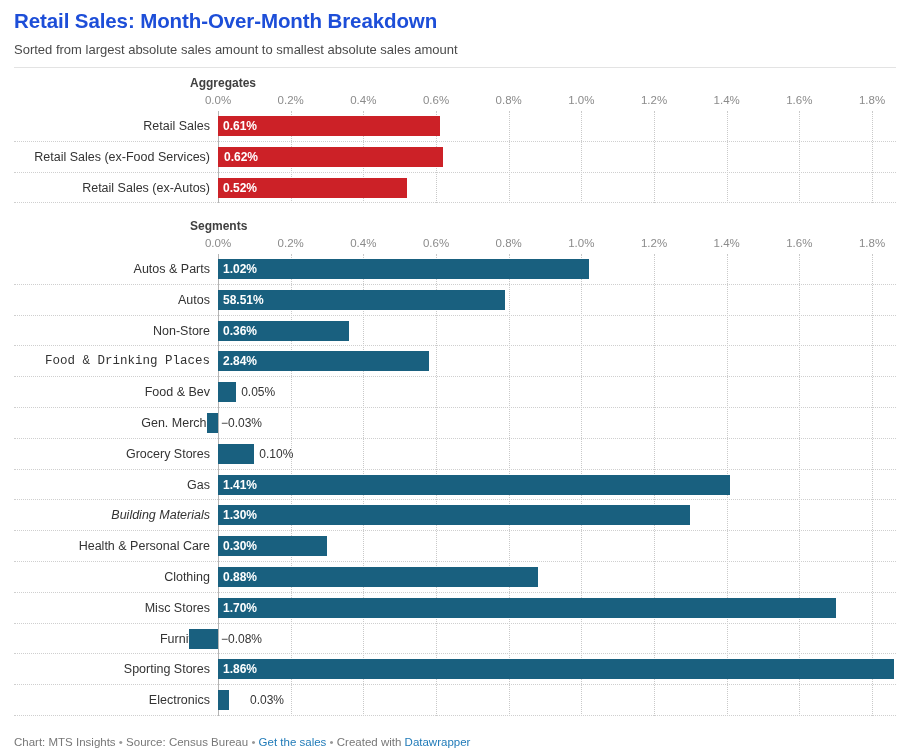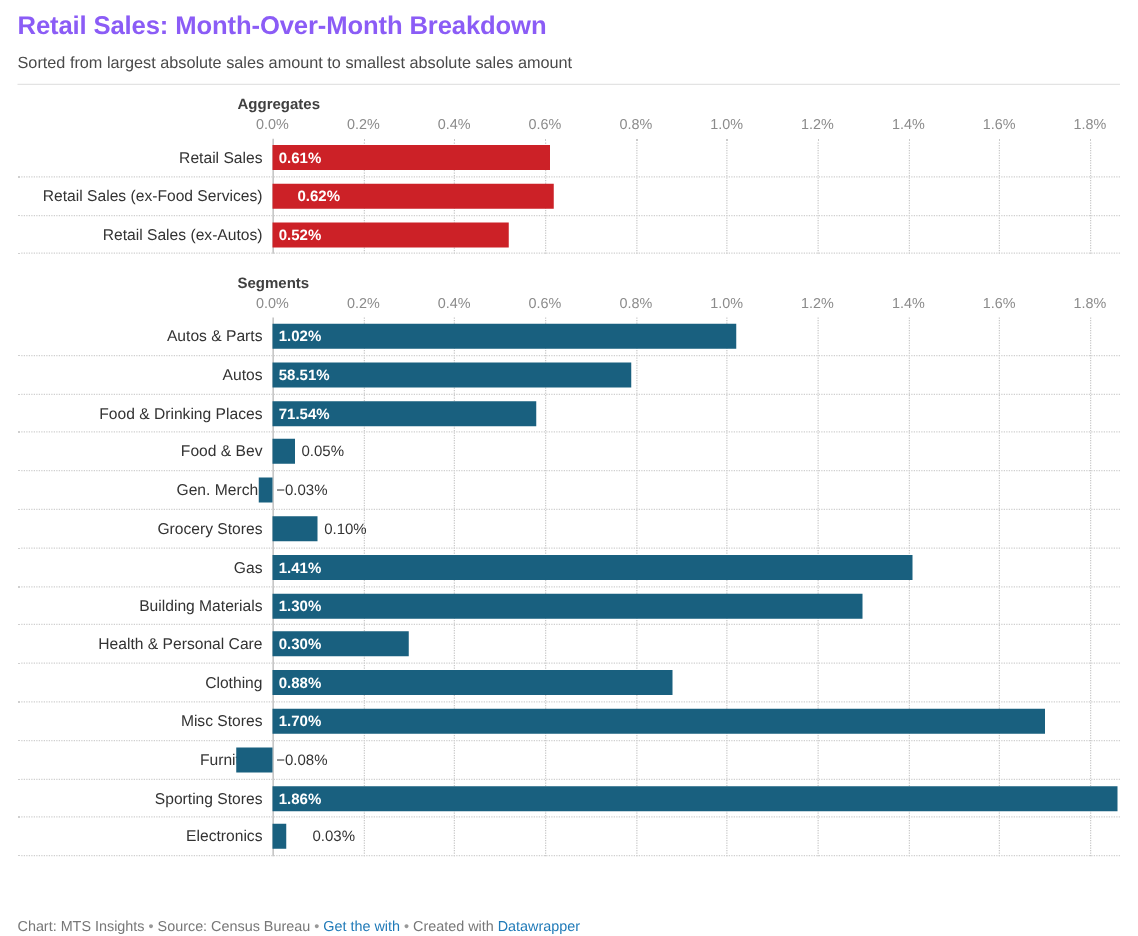--- a/index.html
+++ b/index.html
@@ -25,7 +25,7 @@
   .title {
     font-size: 20.5px;
     font-weight: bold;
-    color: #8b5cf6;
+    color: #1d4ed8;
     margin: 9px 0 0 0;
     letter-spacing: -0.1px;
   }

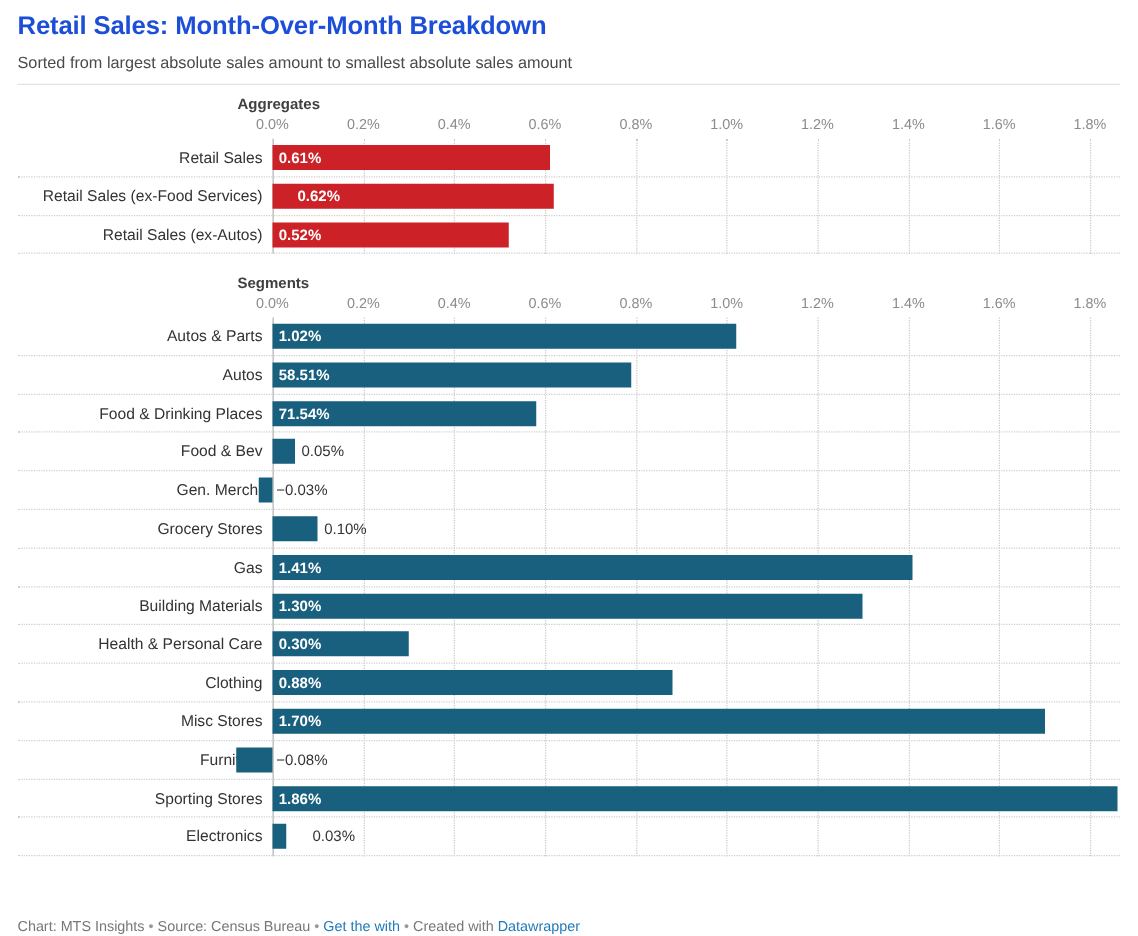--- a/index.html
+++ b/index.html
@@ -202,7 +202,7 @@
             <div class="row-label" style="right: 678px;">Retail Sales (ex-Food Services)</div>
             <div class="bar-area">
               <div class="bar" style="background: rgb(204, 33, 39); left: 204px; width: 225.267px;"></div>
-              <div class="bar-value inside" style="left: 224px;">0.62%</div>
+              <div class="bar-value inside" style="left: 210px;">0.62%</div>
             </div>
             <div class="sep"></div>
           </div>

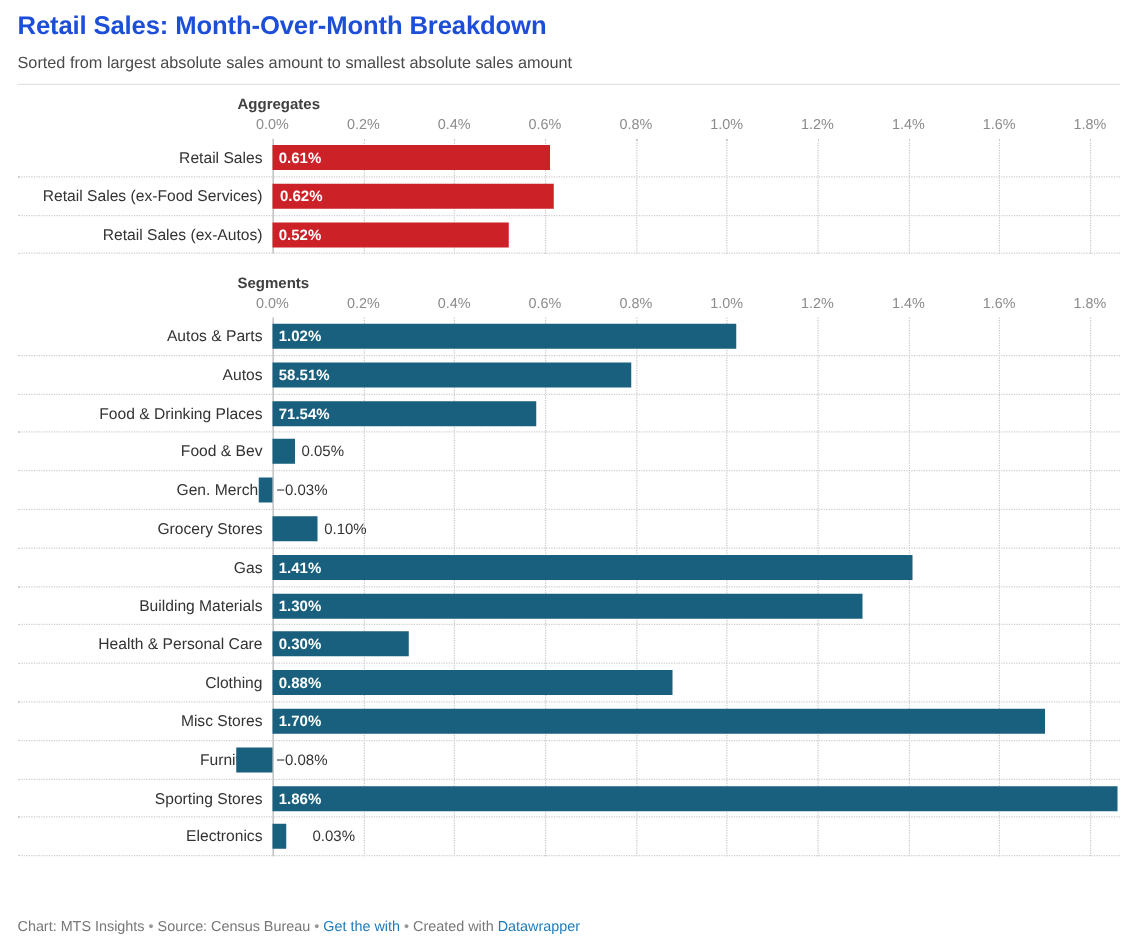--- a/index.html
+++ b/index.html
@@ -263,6 +263,14 @@
             <div class="sep"></div>
           </div>
           <div class="row">
+            <div class="row-label" style="right: 678px;">Non-Store</div>
+            <div class="bar-area">
+              <div class="bar" style="background: rgb(25, 96, 127); left: 204px; width: 130.8px;"></div>
+              <div class="bar-value inside" style="left: 209px;">0.36%</div>
+            </div>
+            <div class="sep"></div>
+          </div>
+          <div class="row">
             <div class="row-label" style="right: 678px;">Food &amp; Drinking Places</div>
             <div class="bar-area">
               <div class="bar" style="background: rgb(25, 96, 127); left: 204px; width: 210.733px;"></div>

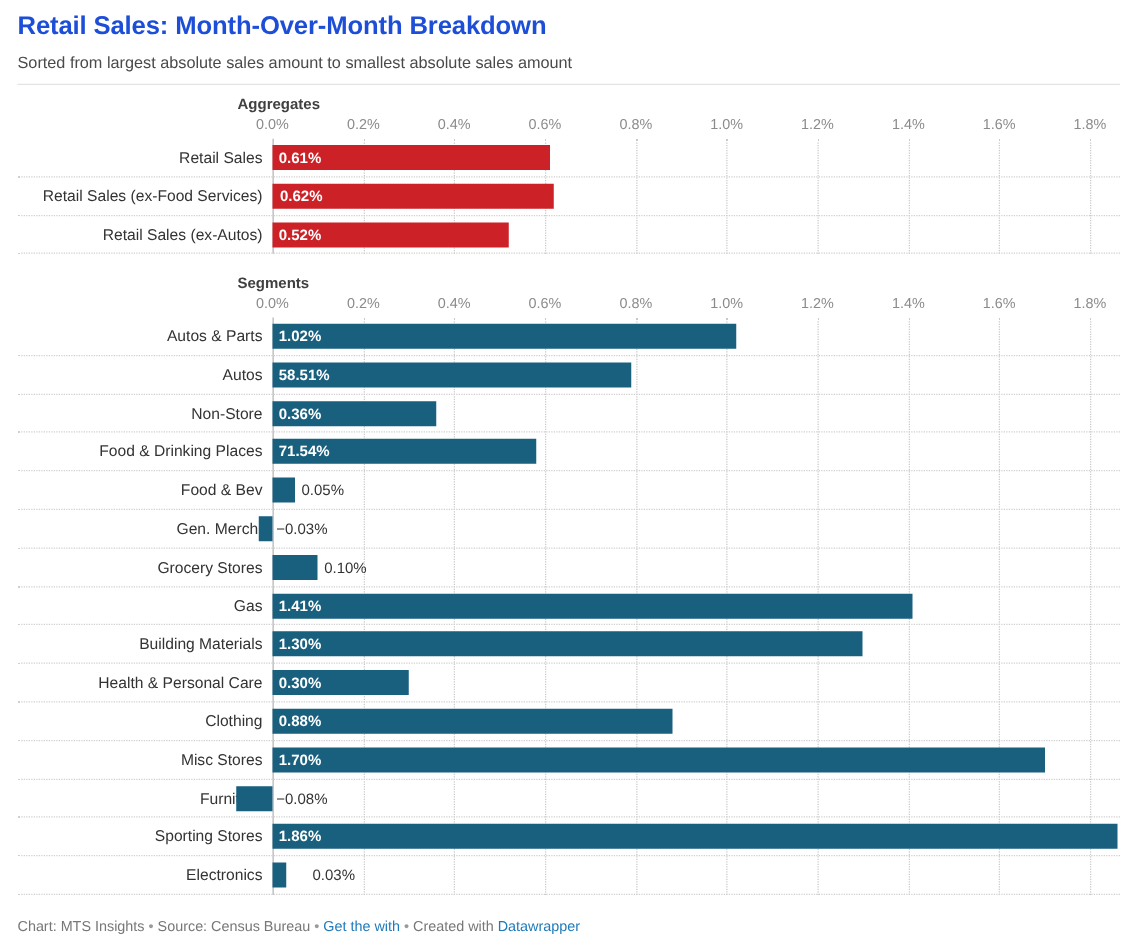--- a/index.html
+++ b/index.html
@@ -271,7 +271,7 @@
             <div class="sep"></div>
           </div>
           <div class="row">
-            <div class="row-label" style="right: 678px;">Food &amp; Drinking Places</div>
+            <div class="row-label" style="right: 678px; font-family: Liberation Mono, monospace;">Food &amp; Drinking Places</div>
             <div class="bar-area">
               <div class="bar" style="background: rgb(25, 96, 127); left: 204px; width: 210.733px;"></div>
               <div class="bar-value inside" style="left: 209px;">71.54%</div>

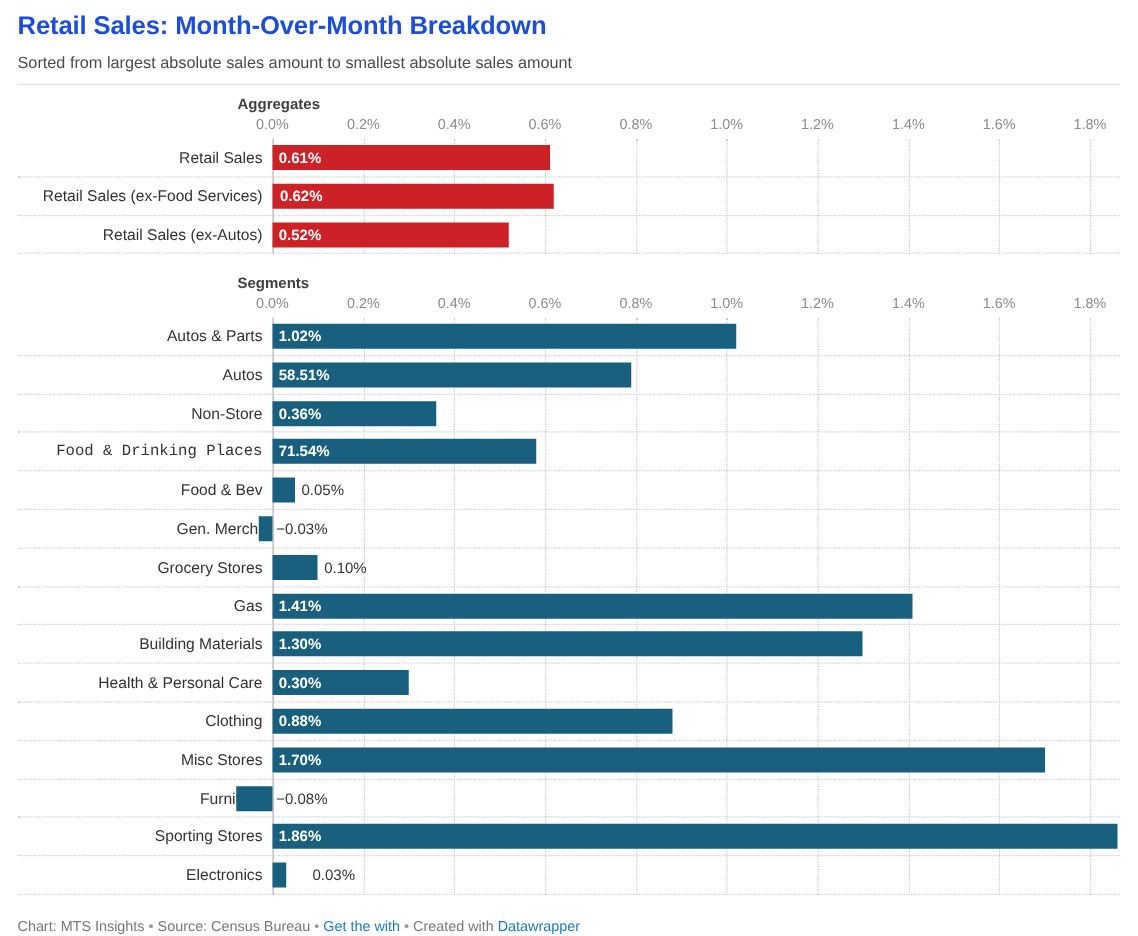--- a/index.html
+++ b/index.html
@@ -274,7 +274,7 @@
             <div class="row-label" style="right: 678px; font-family: Liberation Mono, monospace;">Food &amp; Drinking Places</div>
             <div class="bar-area">
               <div class="bar" style="background: rgb(25, 96, 127); left: 204px; width: 210.733px;"></div>
-              <div class="bar-value inside" style="left: 209px;">71.54%</div>
+              <div class="bar-value inside" style="left: 209px;">2.84%</div>
             </div>
             <div class="sep"></div>
           </div>

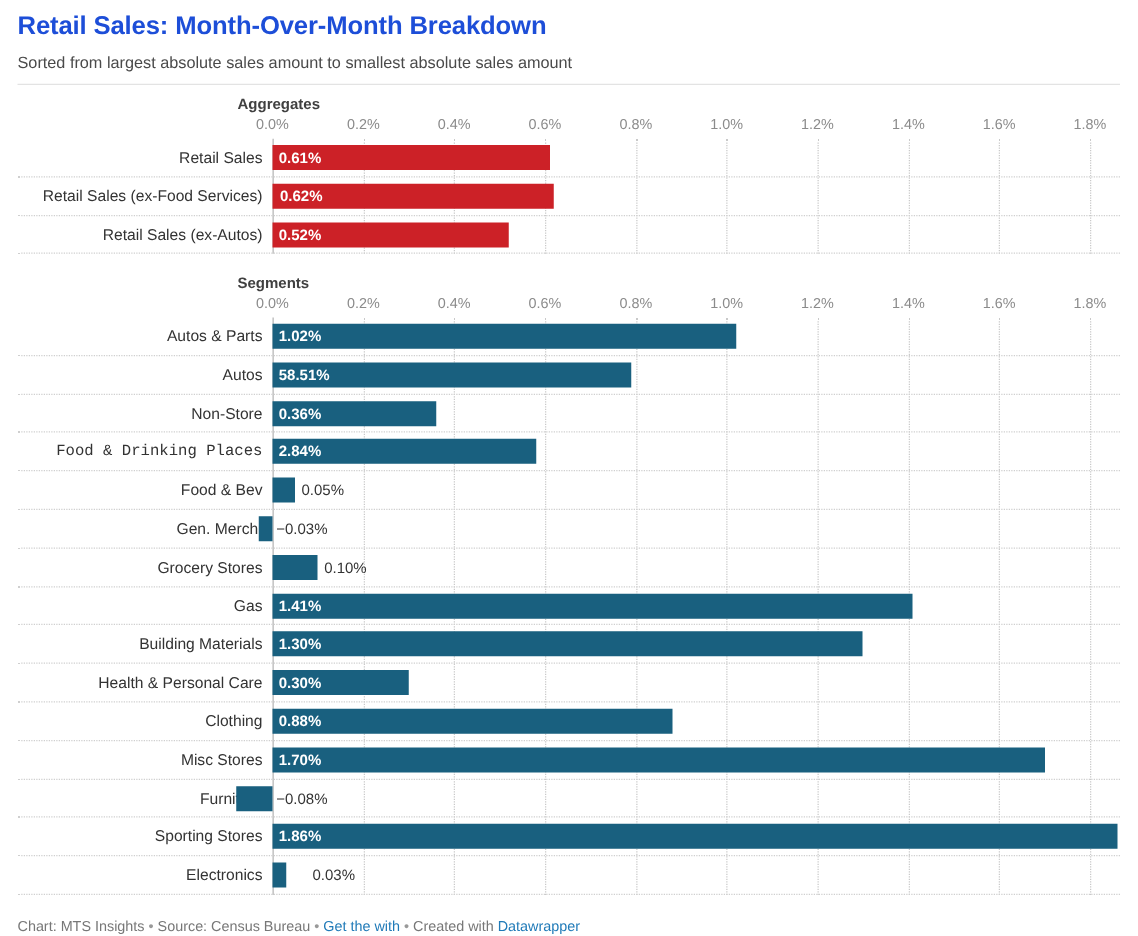--- a/index.html
+++ b/index.html
@@ -311,7 +311,7 @@
             <div class="sep"></div>
           </div>
           <div class="row">
-            <div class="row-label" style="right: 678px;">Building Materials</div>
+            <div class="row-label" style="right: 678px; font-style: italic;">Building Materials</div>
             <div class="bar-area">
               <div class="bar" style="background: rgb(25, 96, 127); left: 204px; width: 472.333px;"></div>
               <div class="bar-value inside" style="left: 209px;">1.30%</div>

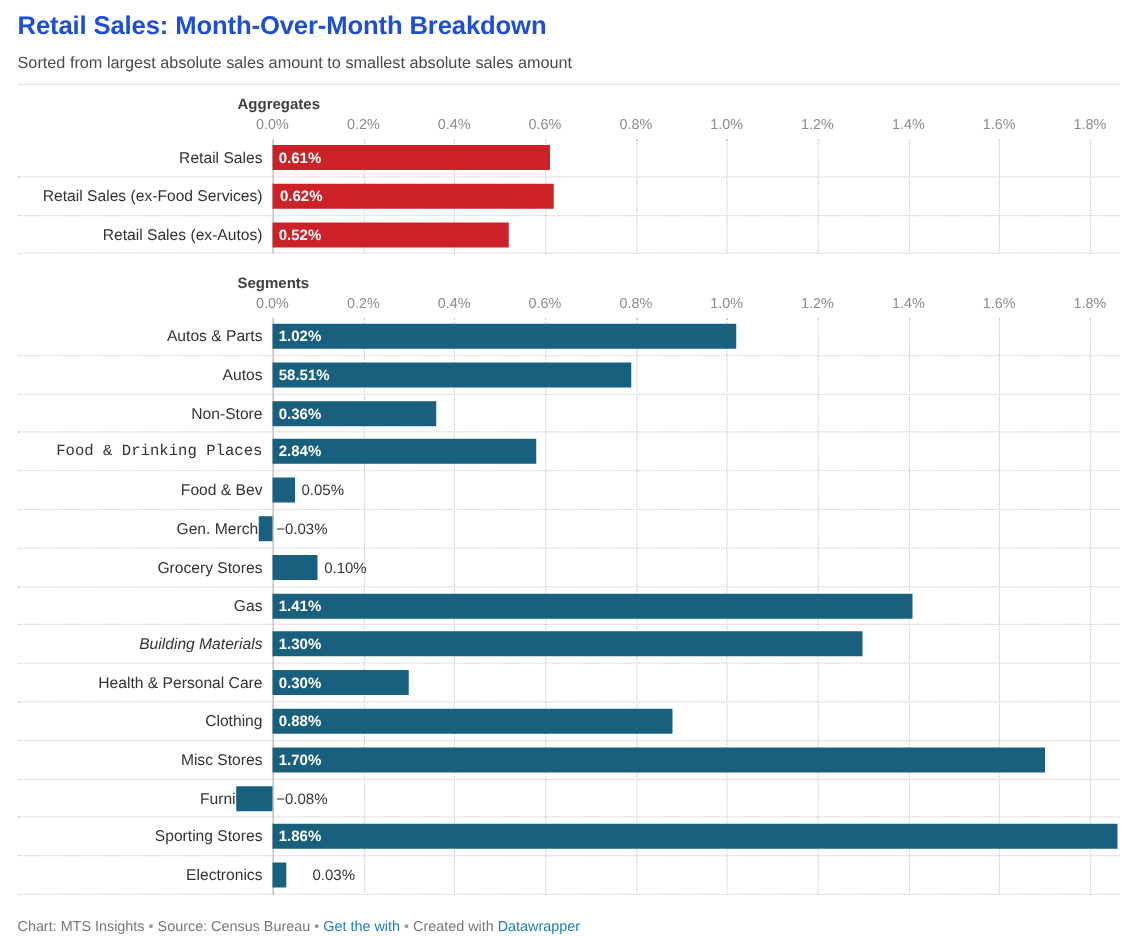--- a/index.html
+++ b/index.html
@@ -375,7 +375,7 @@
     <span class="sep-dot">•</span>
     <span>Source: Census Bureau</span>
     <span class="sep-dot">•</span>
-    <a href="#">Get the with</a>
+    <a href="#">Get the sales</a>
     <span class="sep-dot">•</span>
     <span>Created with</span>
     <a href="#">Datawrapper</a>

